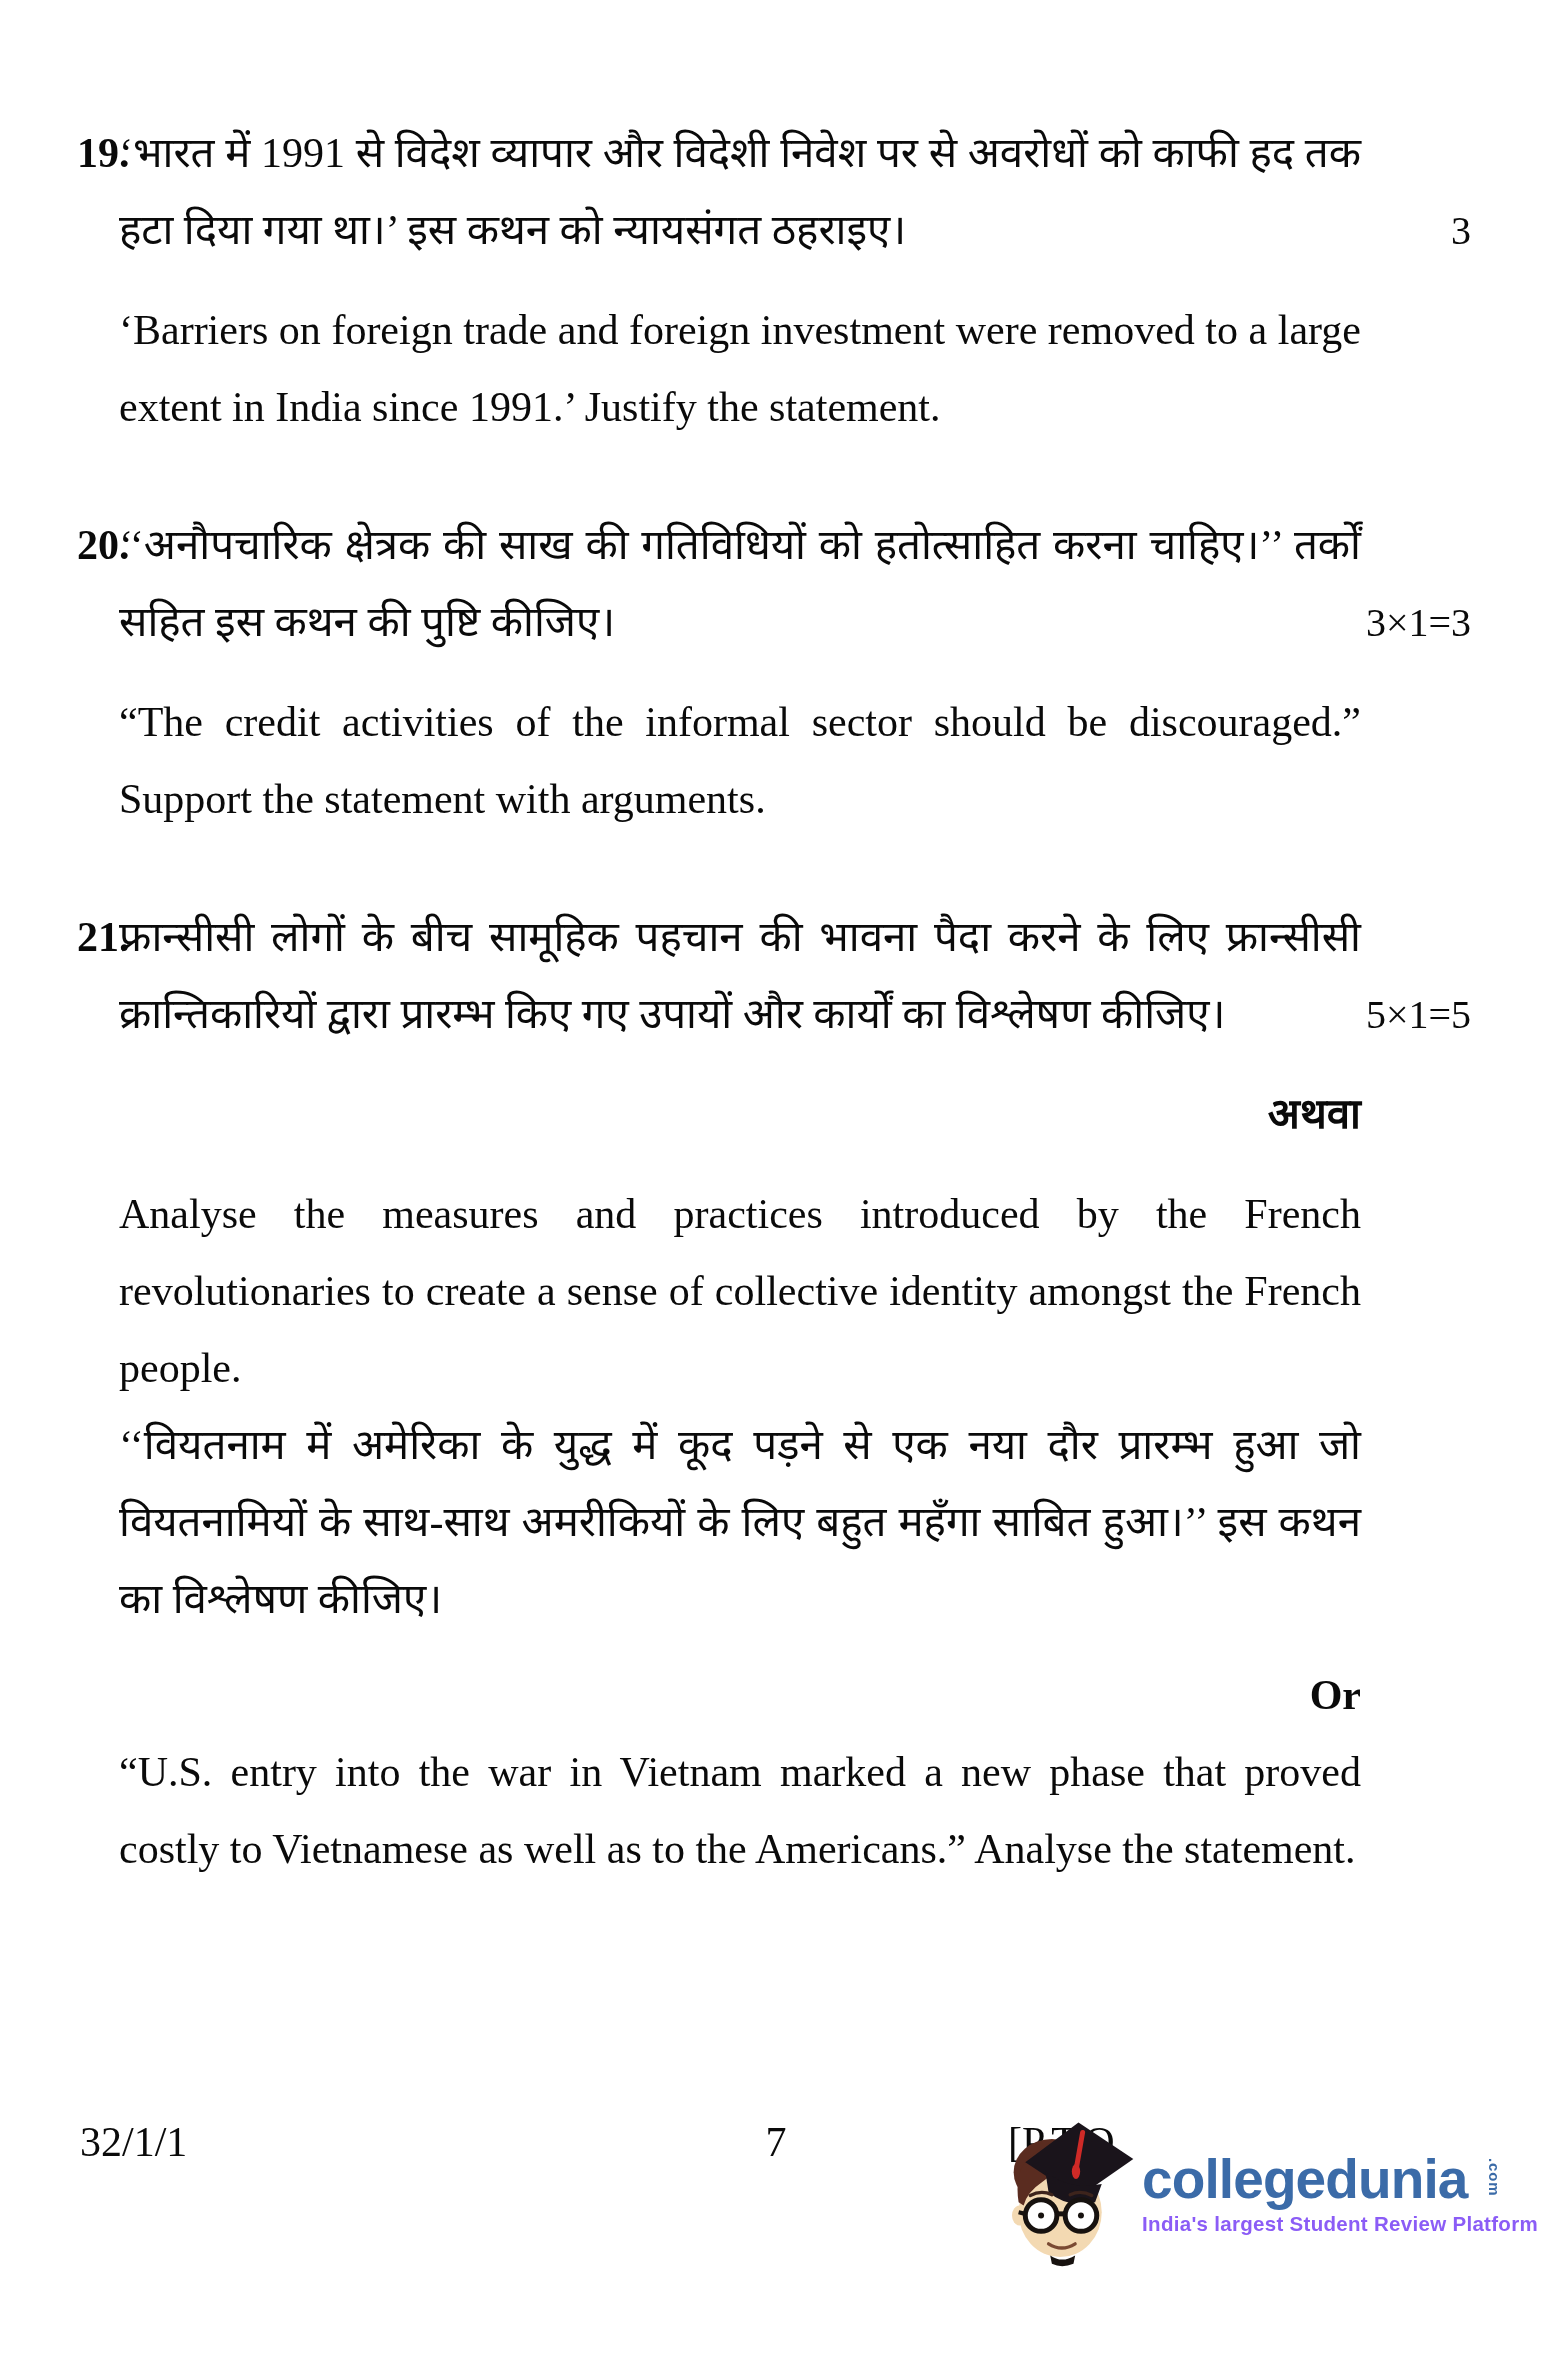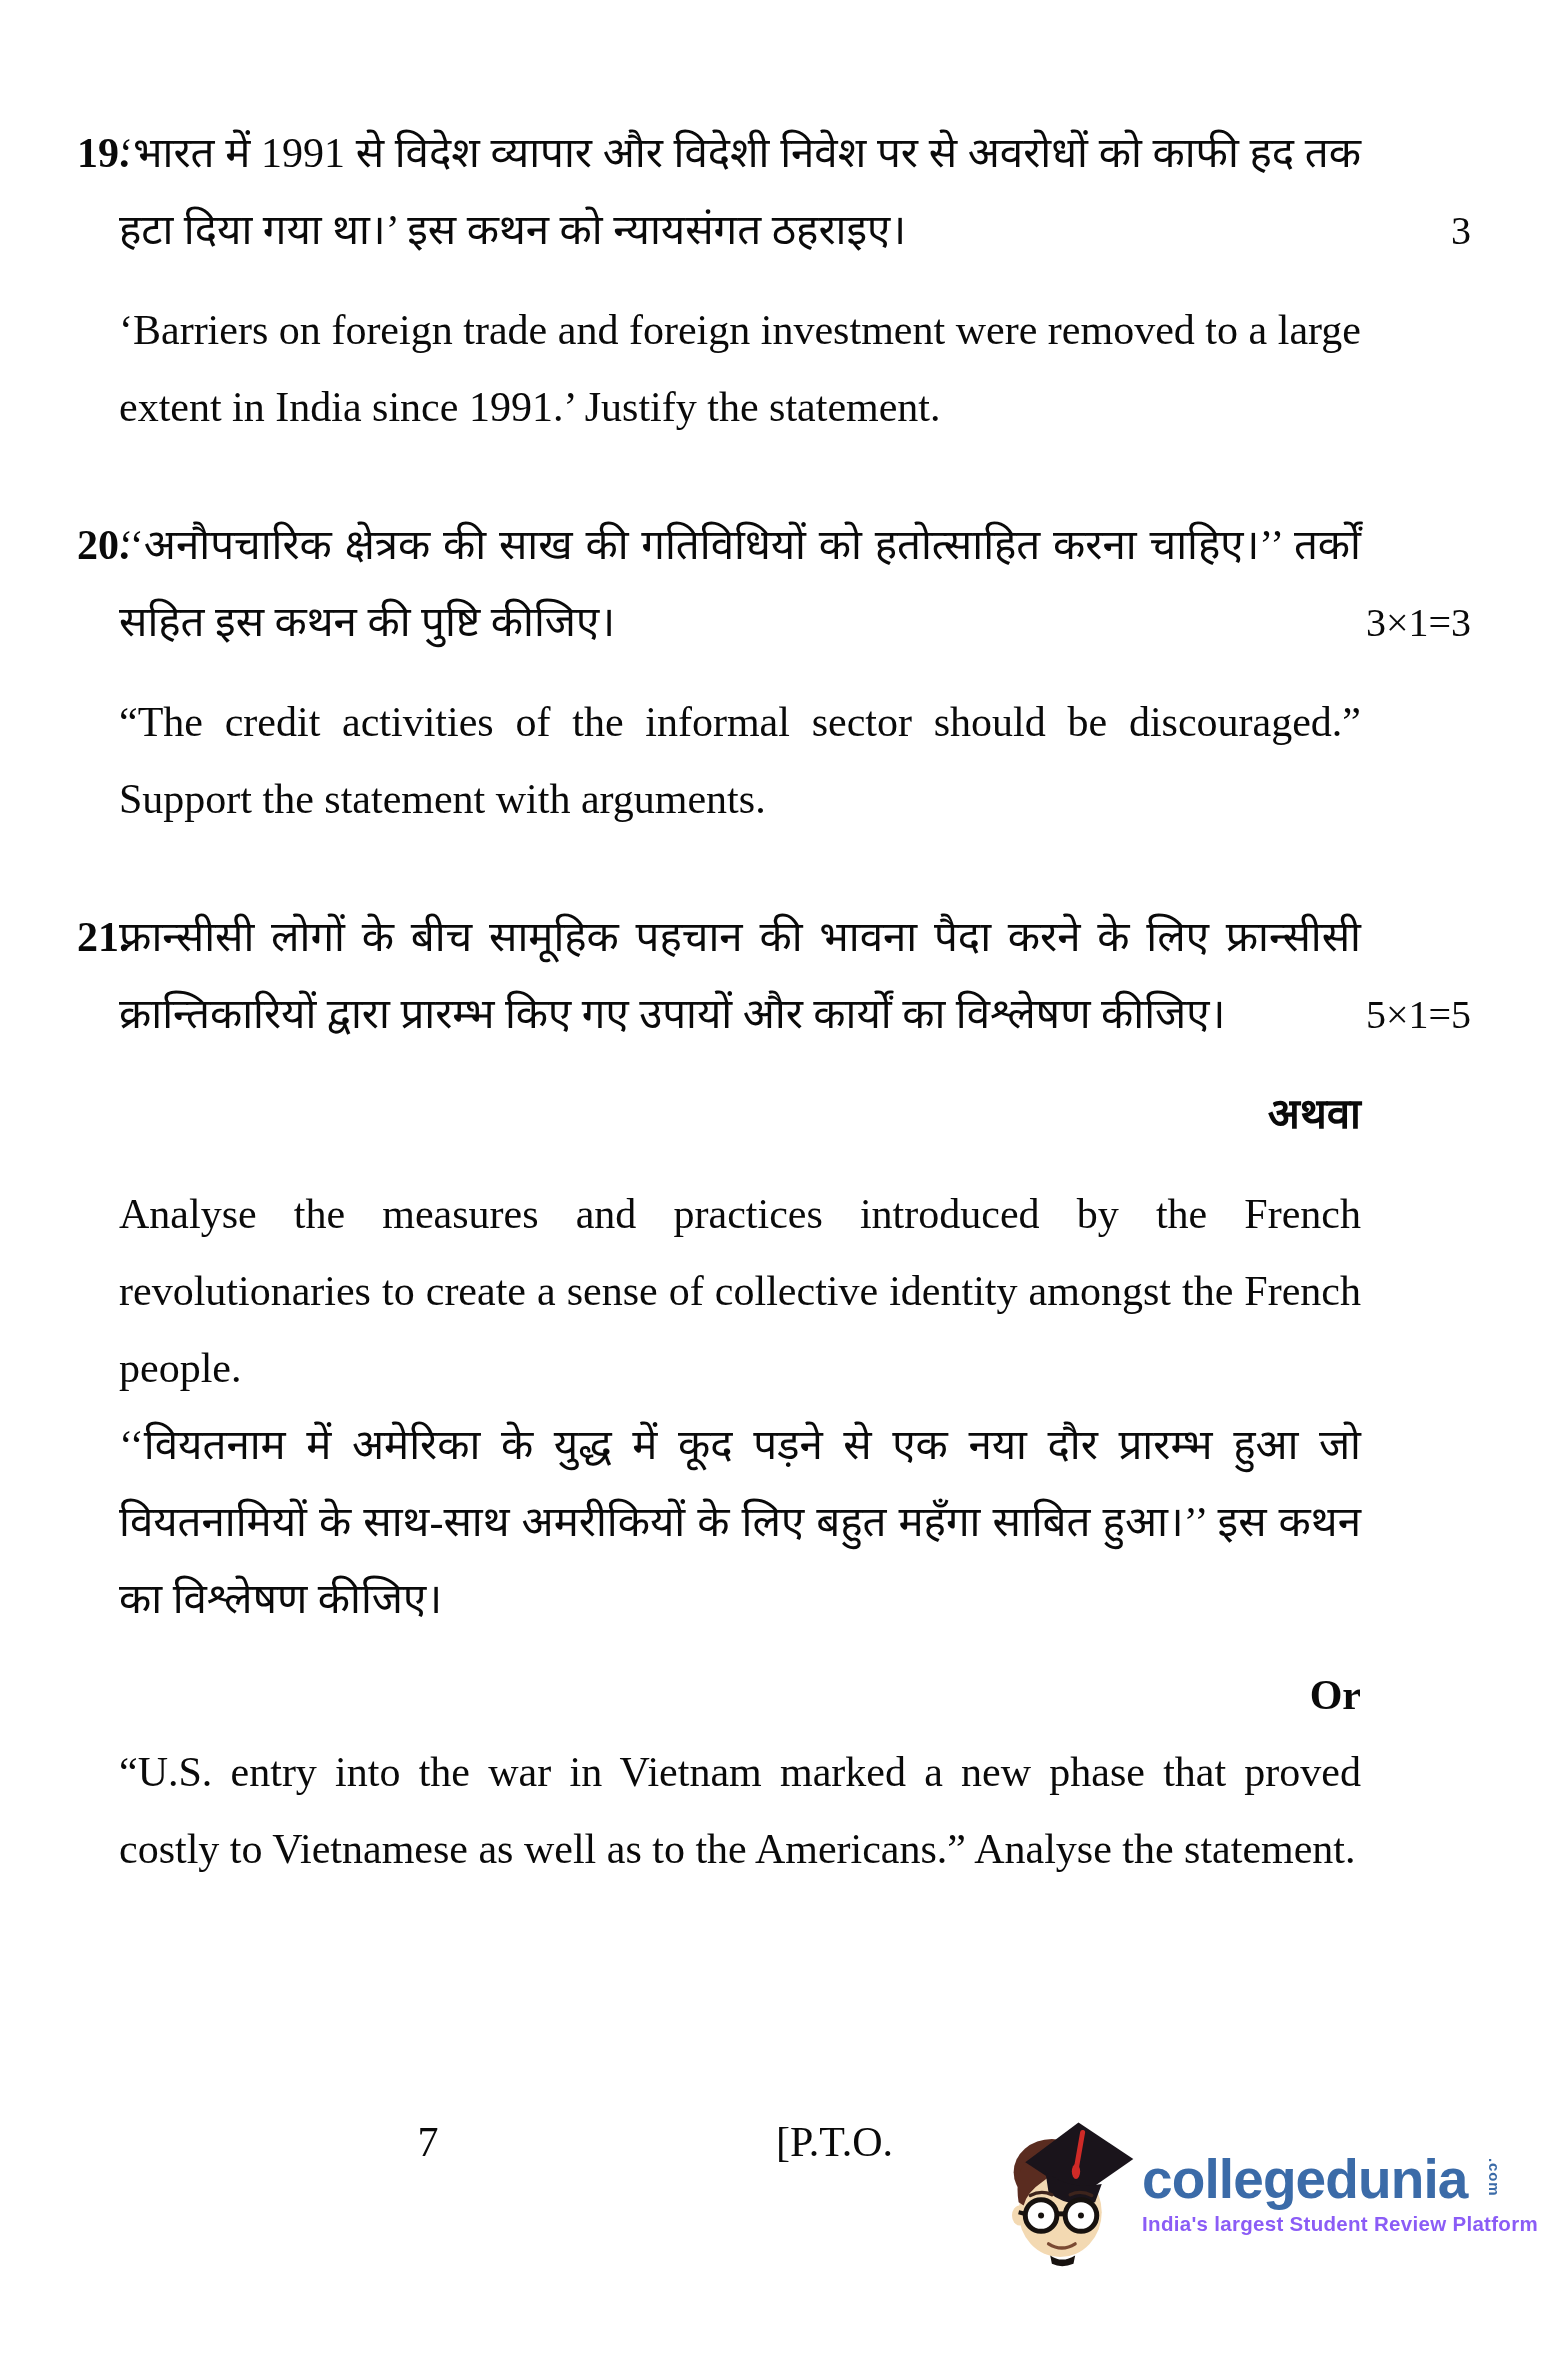--- a/index.html
+++ b/index.html
@@ -103,6 +103,7 @@
   </main>
 
   <footer class="footer">
+    <span class="f-left">32/1/1</span>
     <span class="f-center">7</span>
     <span class="f-right">[P.T.O.</span>
   </footer>

